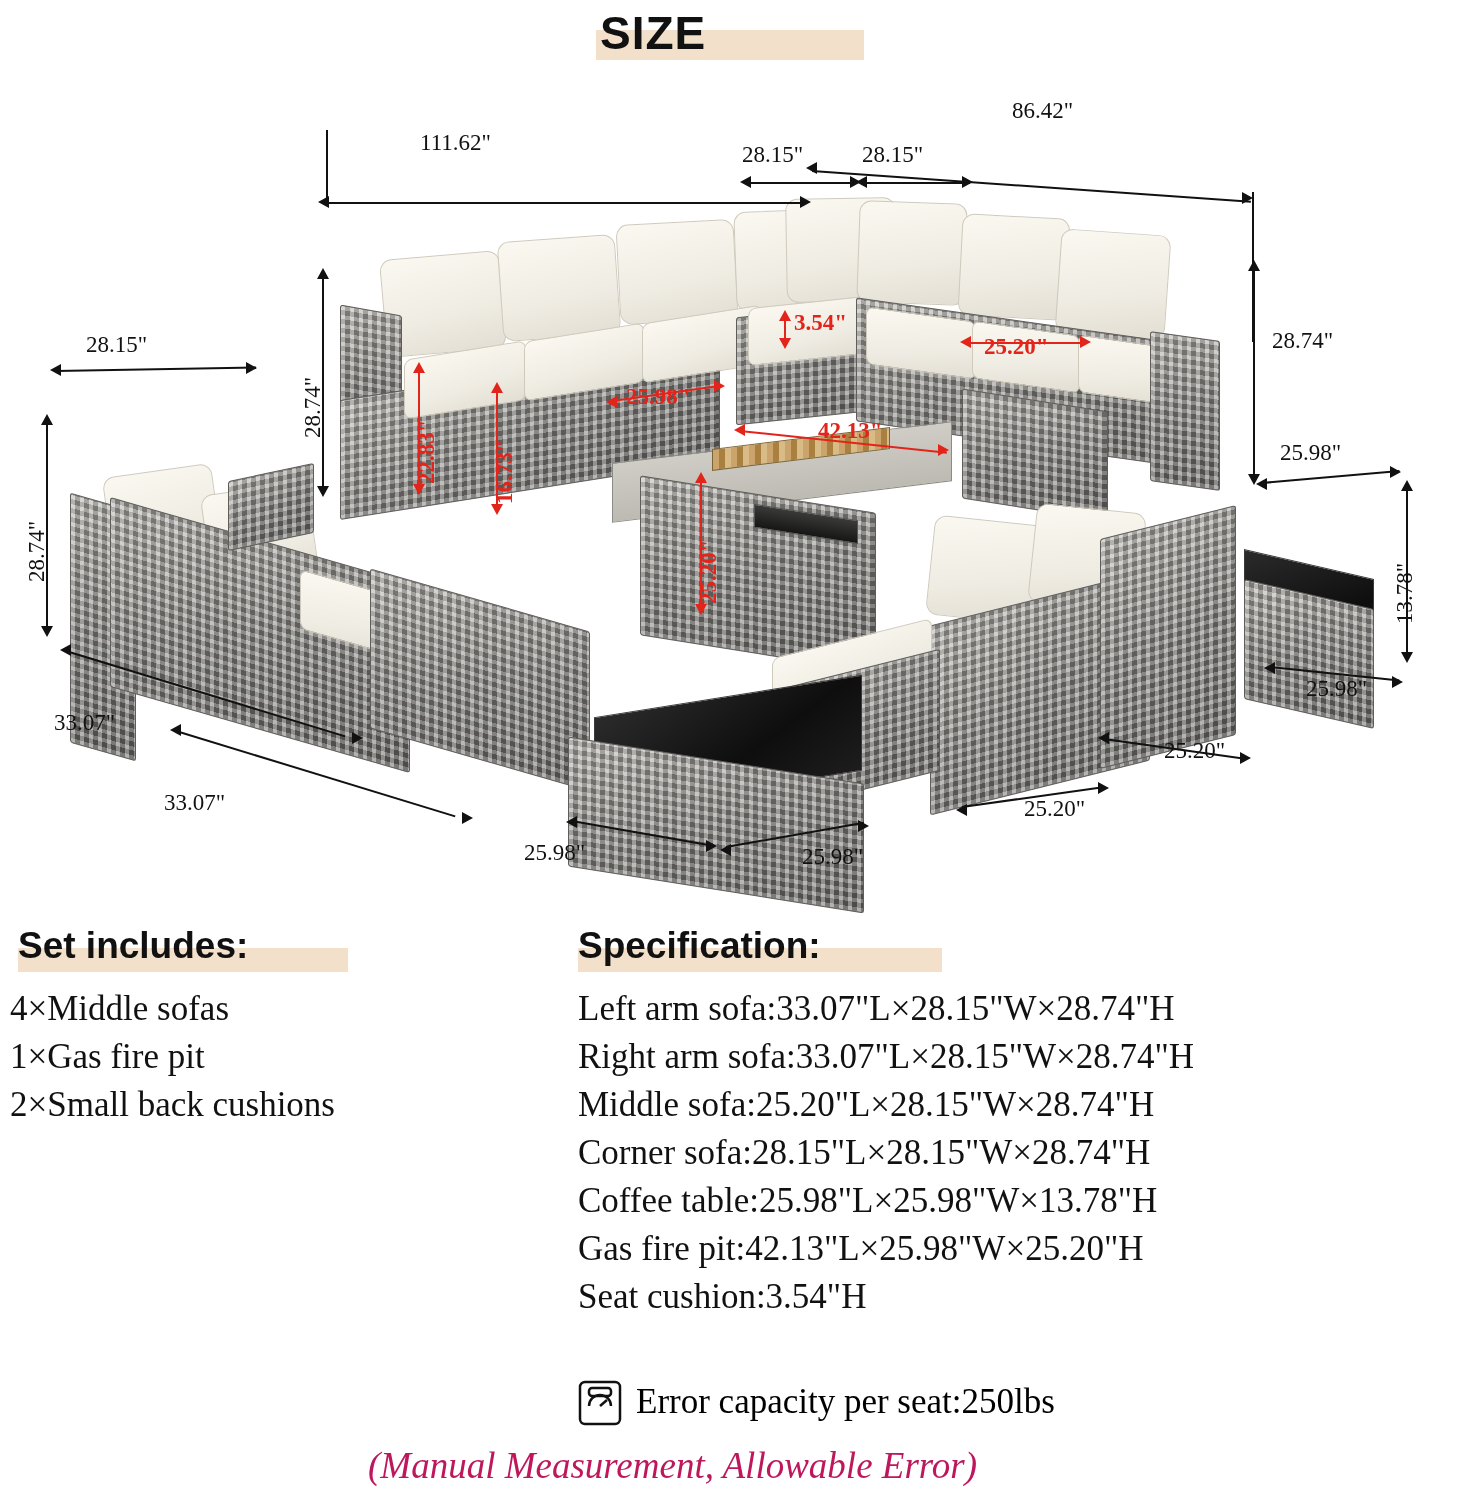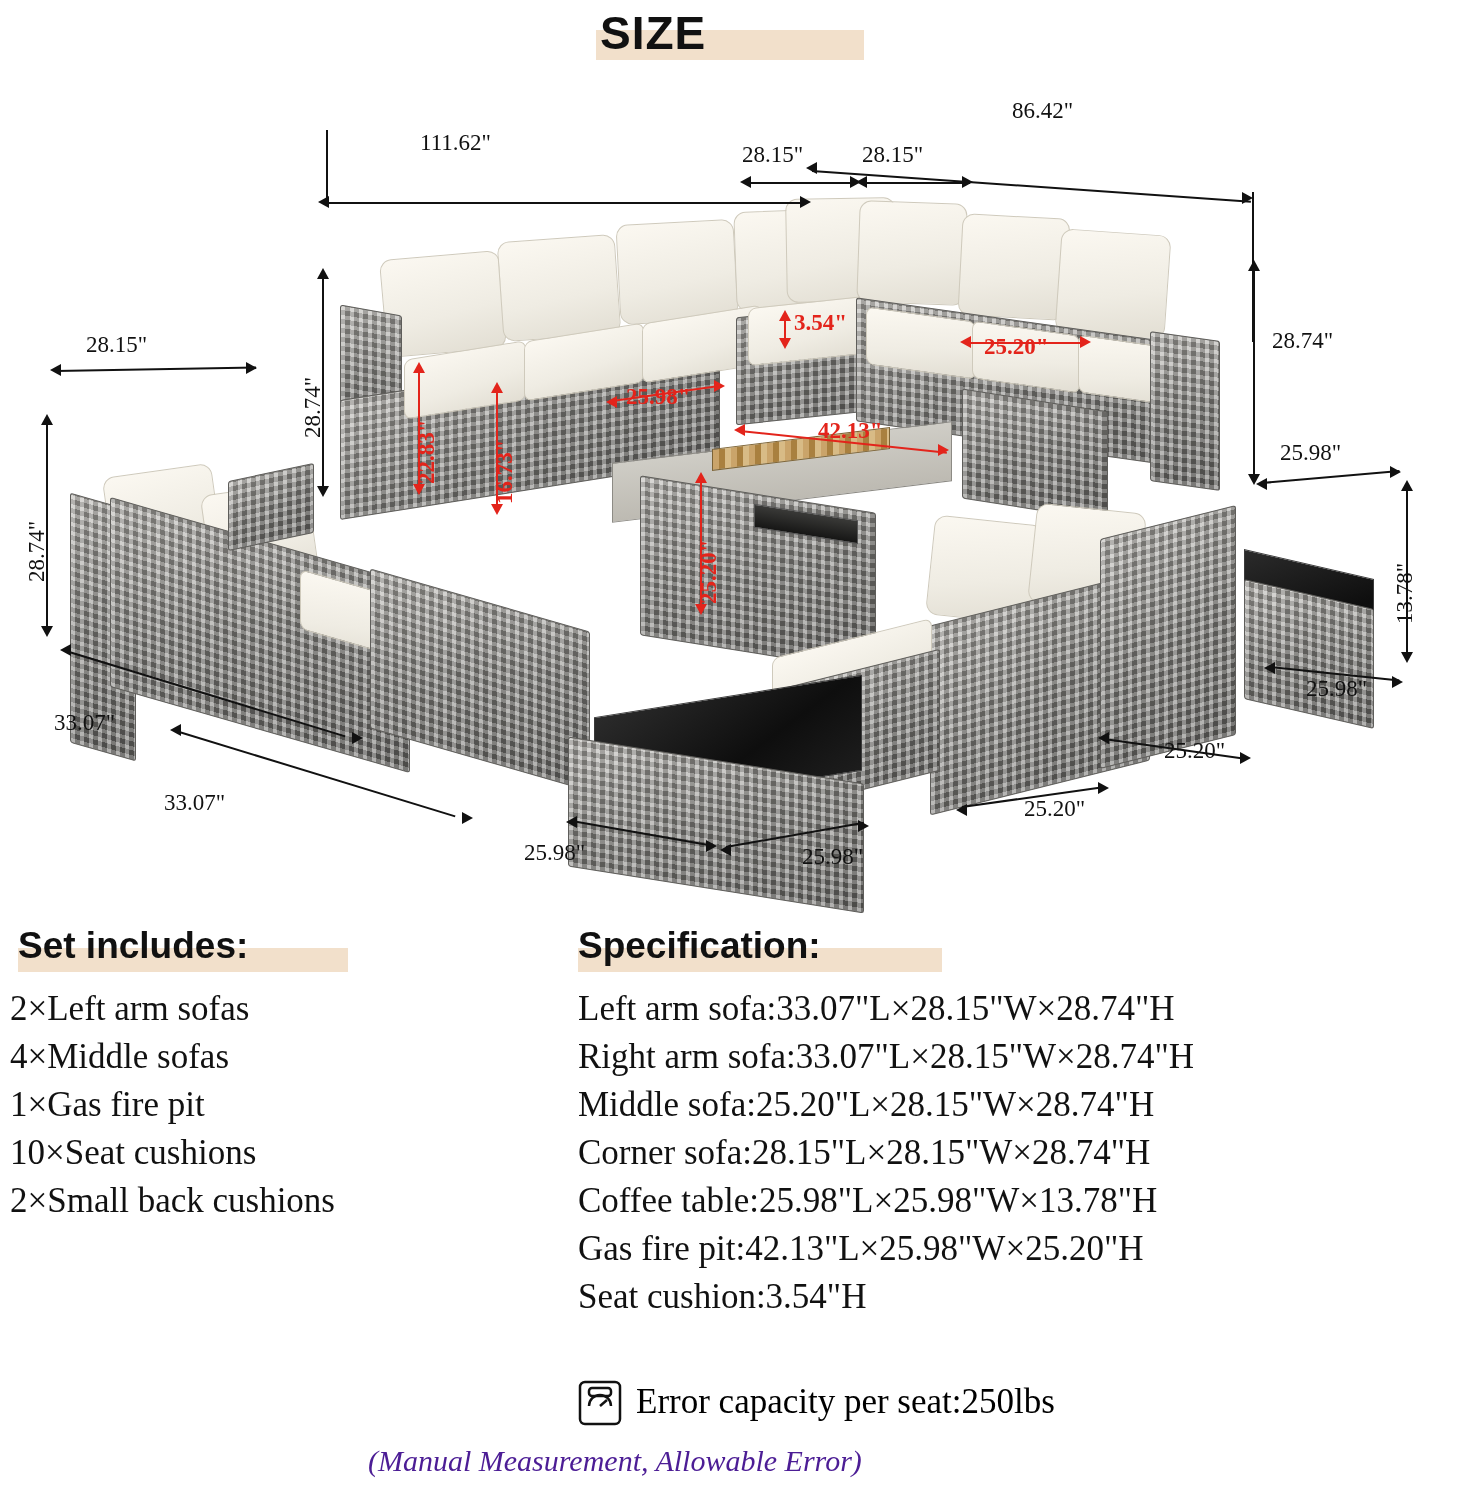--- a/index.html
+++ b/index.html
@@ -314,7 +314,6 @@
 <div class="sec-head" style="left:18px; top:925px;">Set includes:</div>
 
 <div class="listcol" style="left:10px; top:985px;">
-  <div>2×Left arm sofas</div>
   <div>4×Middle sofas</div>
   <div>1×Gas fire pit</div>
   <div>10×Seat cushions</div>

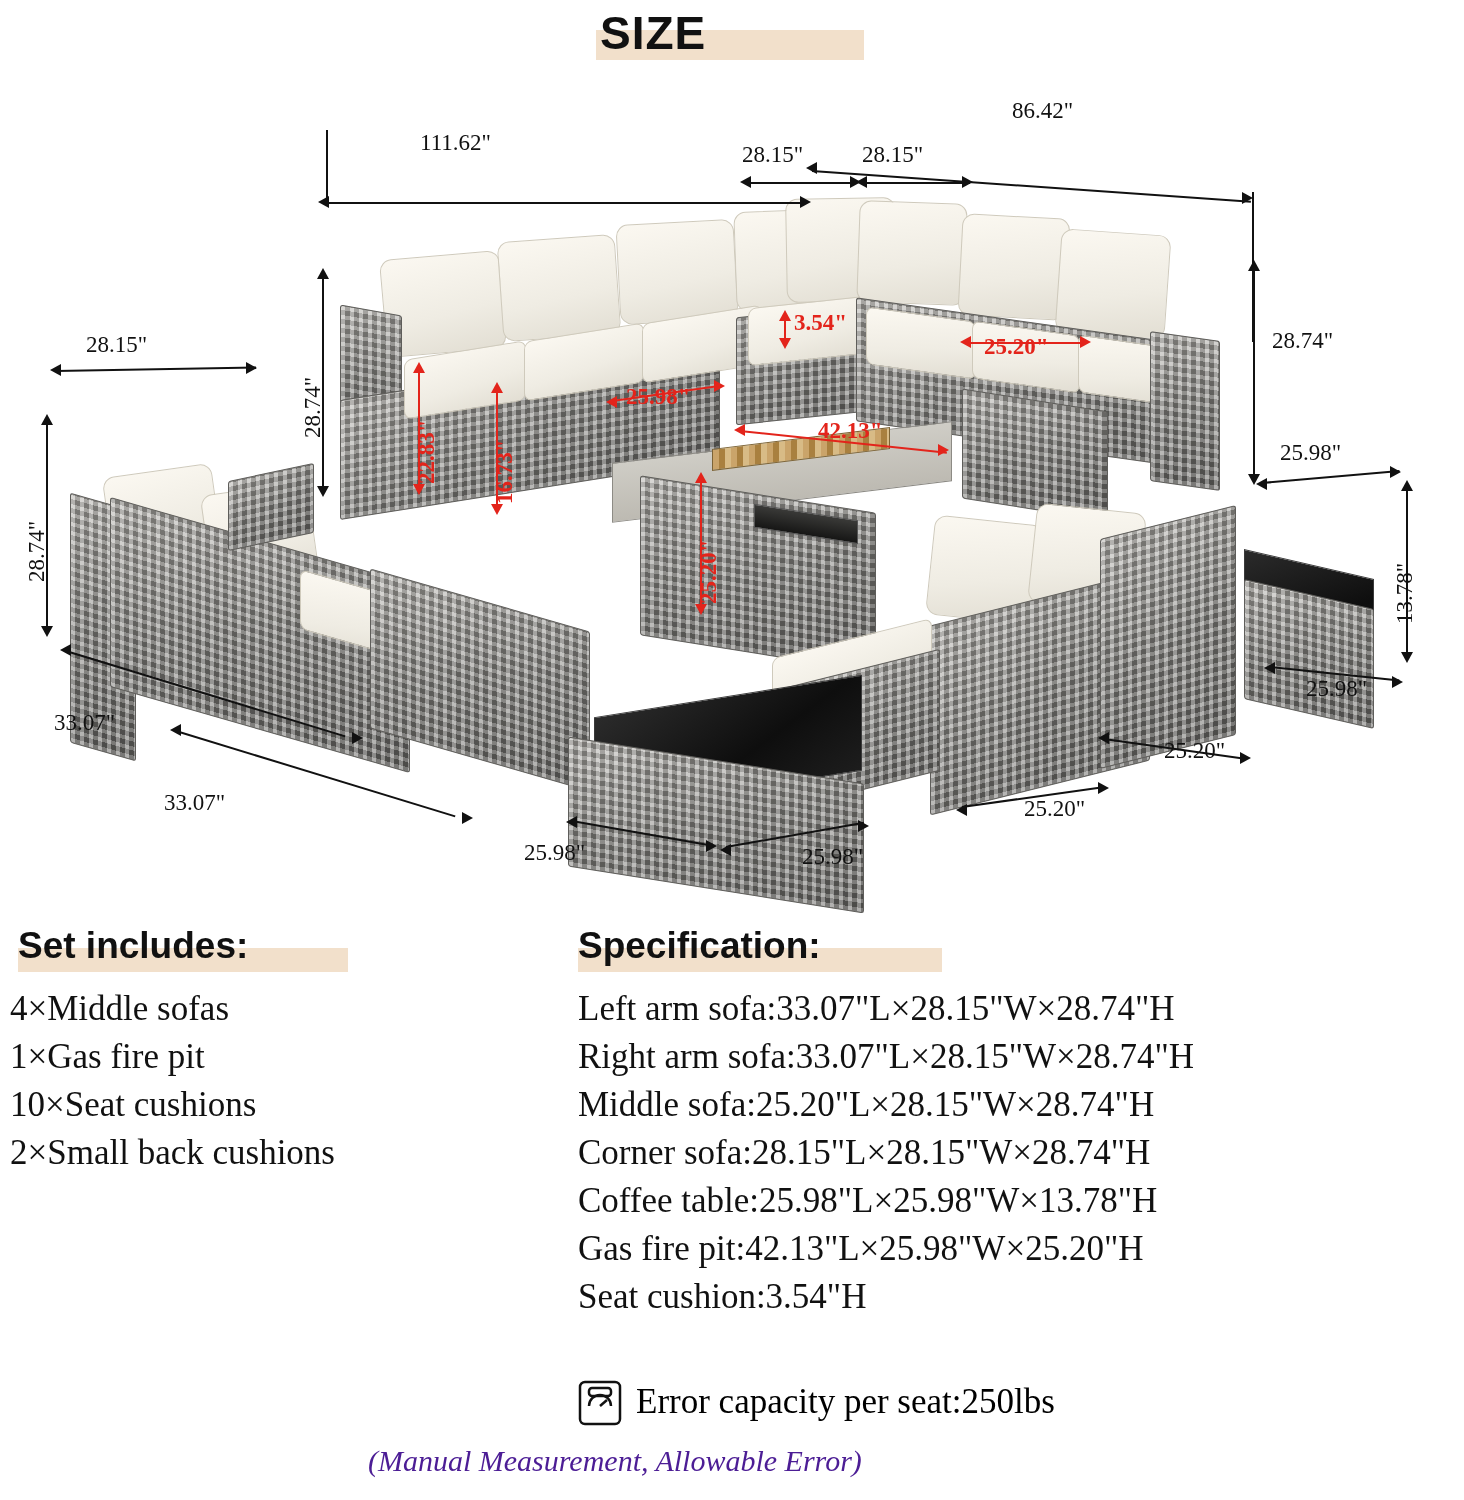--- a/index.html
+++ b/index.html
@@ -316,7 +316,6 @@
 <div class="listcol" style="left:10px; top:985px;">
   <div>4×Middle sofas</div>
   <div>1×Gas fire pit</div>
-  <div>10×Seat cushions</div>
   <div>2×Small back cushions</div>
 </div>
 

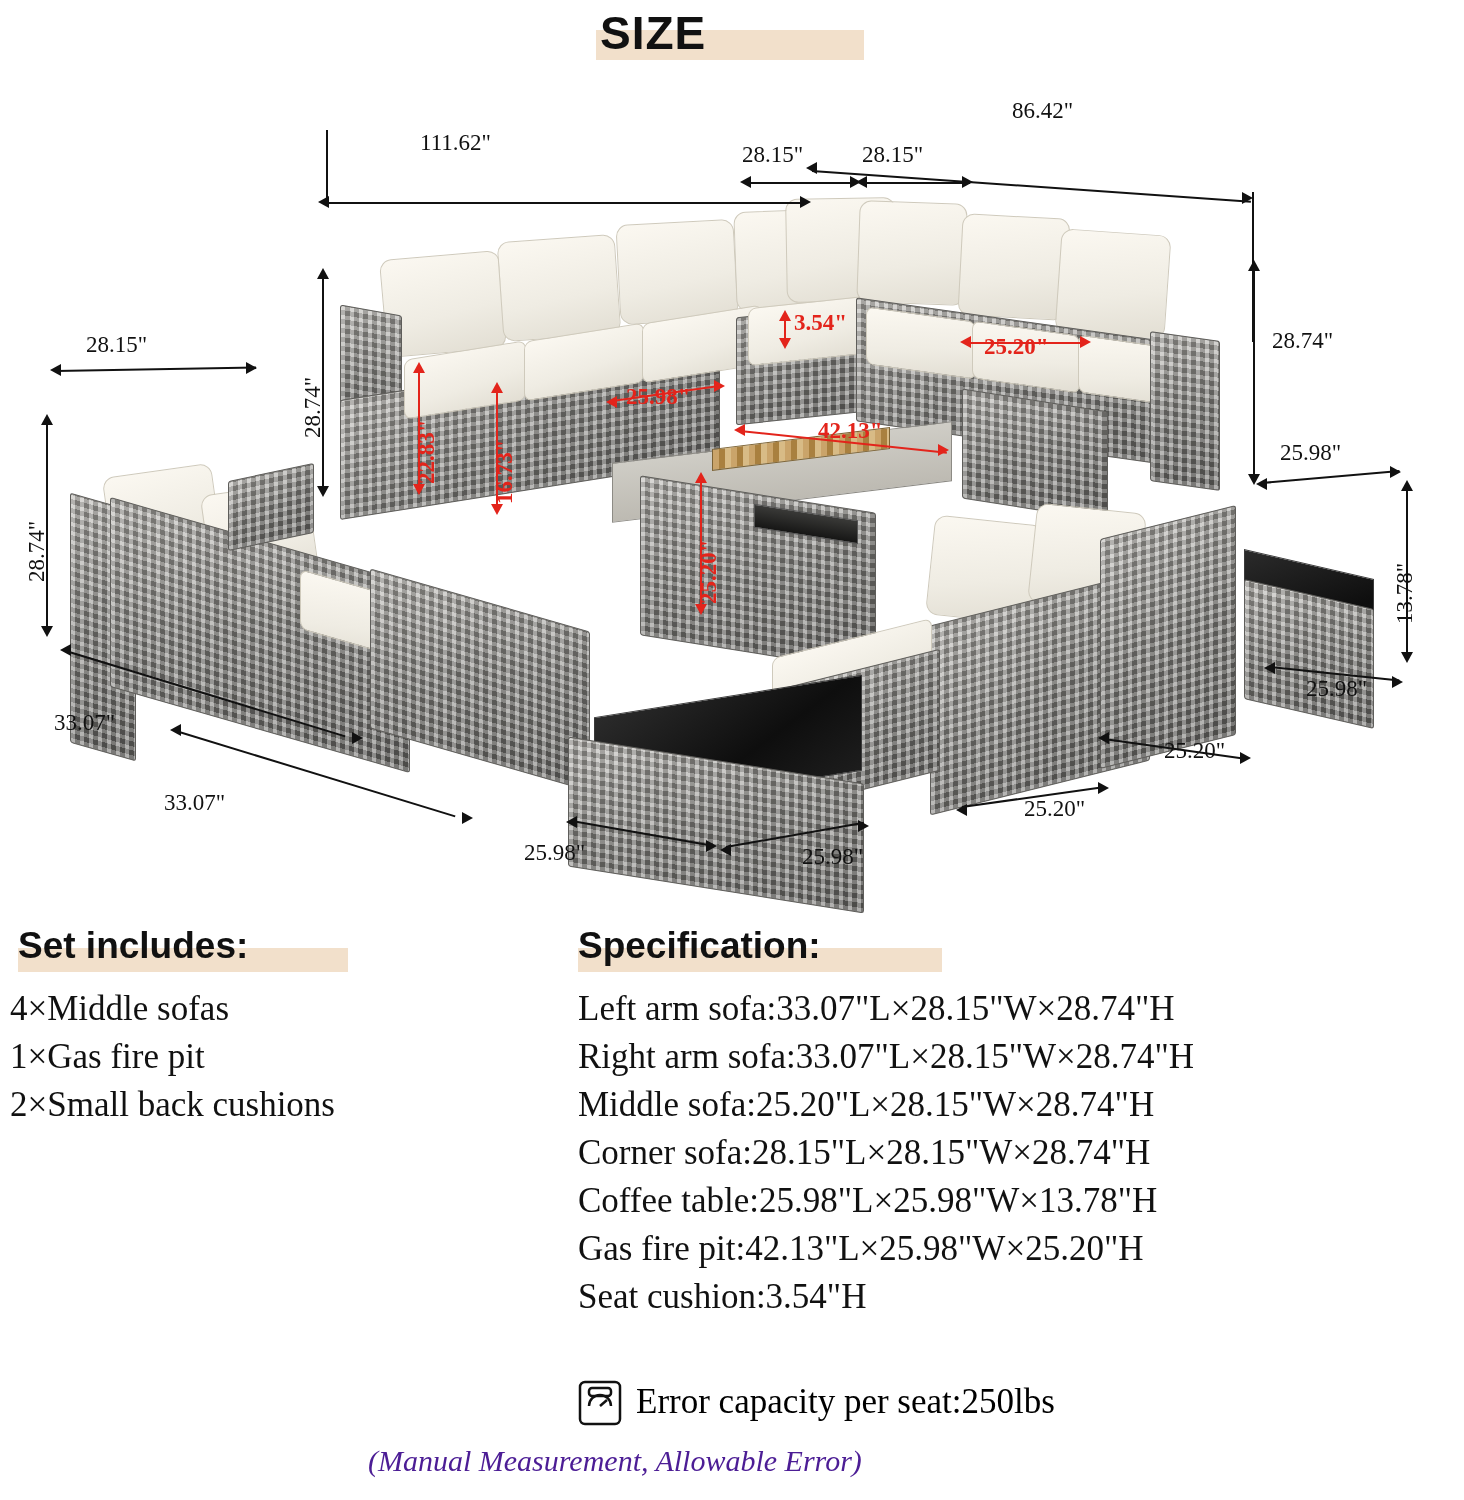--- a/index.html
+++ b/index.html
@@ -121,7 +121,7 @@
   #weight-row span.txt { font-size: 35px; }
   #footnote {
     position:absolute; left: 368px; top: 1444px;
-    font-size: 30px; font-style: italic; color:#4c1d95; white-space:nowrap;
+    font-size: 37px; font-style: italic; color:#be185d; white-space:nowrap;
   }
   .scale-icon { width: 44px; height: 48px; }
 </style>

